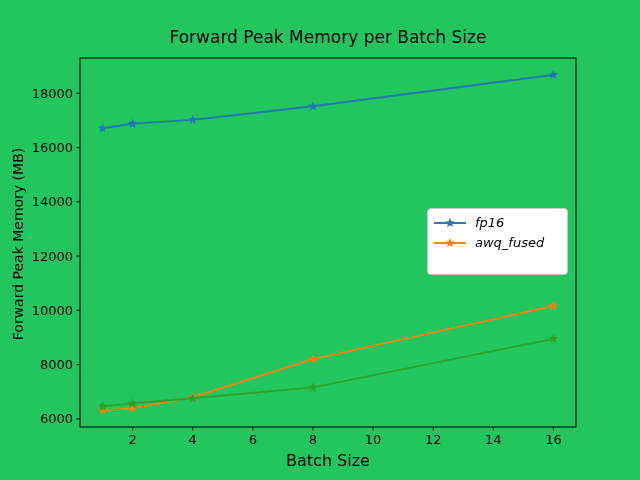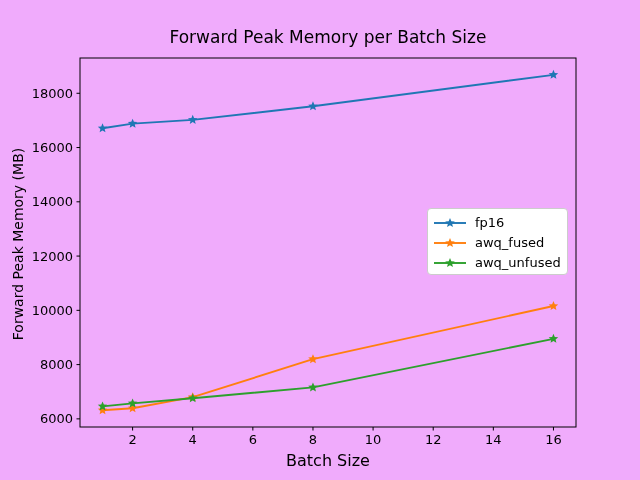--- a/index.html
+++ b/index.html
@@ -7,7 +7,7 @@
     position: relative;
     width: 640px;
     height: 480px;
-    background: #f0abfc;
+    background: #22c55e;
     font-family: "DejaVu Sans", "Liberation Sans", sans-serif;
     color: #000000;
     overflow: hidden;

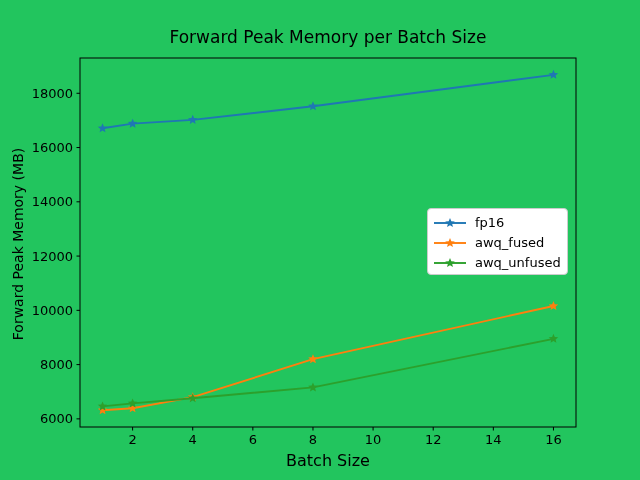--- a/index.html
+++ b/index.html
@@ -58,7 +58,7 @@
     padding: 4px 0 0 5px;
   }
   .legend-row { display: flex; align-items: center; height: 20px; }
-  .legend-label { font-size: 13px; line-height: 16px; margin-left: 8px; white-space: nowrap; }
+  .legend-label { font-size: 13px; line-height: 16px; margin-left: 8px; white-space: nowrap; font-style: italic; }
   svg text { font-family: "DejaVu Sans", "Liberation Sans", sans-serif; fill: #000000; }
 </style>
 </head>

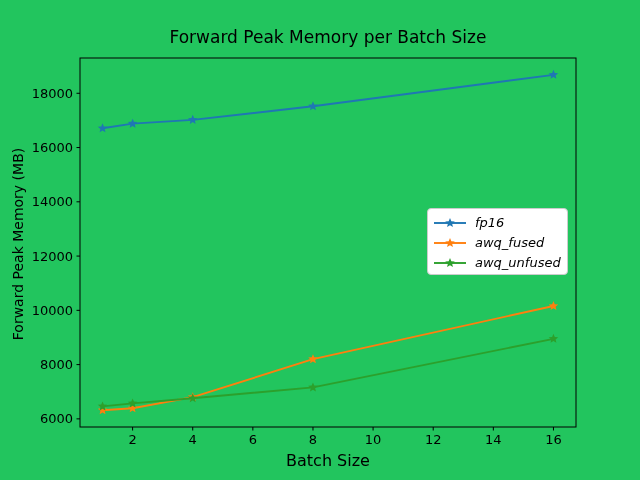--- a/index.html
+++ b/index.html
@@ -134,13 +134,6 @@
         </svg>
         <span class="legend-label">awq_fused</span>
       </div>
-      <div class="legend-row">
-        <svg width="34" height="20">
-          <line x1="1" y1="10" x2="33" y2="10" stroke="#2ca02c" stroke-width="1.9"></line>
-          <path d="M17.00,5.00L18.32,8.18L21.76,8.45L19.14,10.70L19.94,14.05L17.00,12.25L14.06,14.05L14.86,10.70L12.24,8.45L15.68,8.18Z" fill="#2ca02c"></path>
-        </svg>
-        <span class="legend-label">awq_unfused</span>
-      </div>
     </div>
 </div>
 

